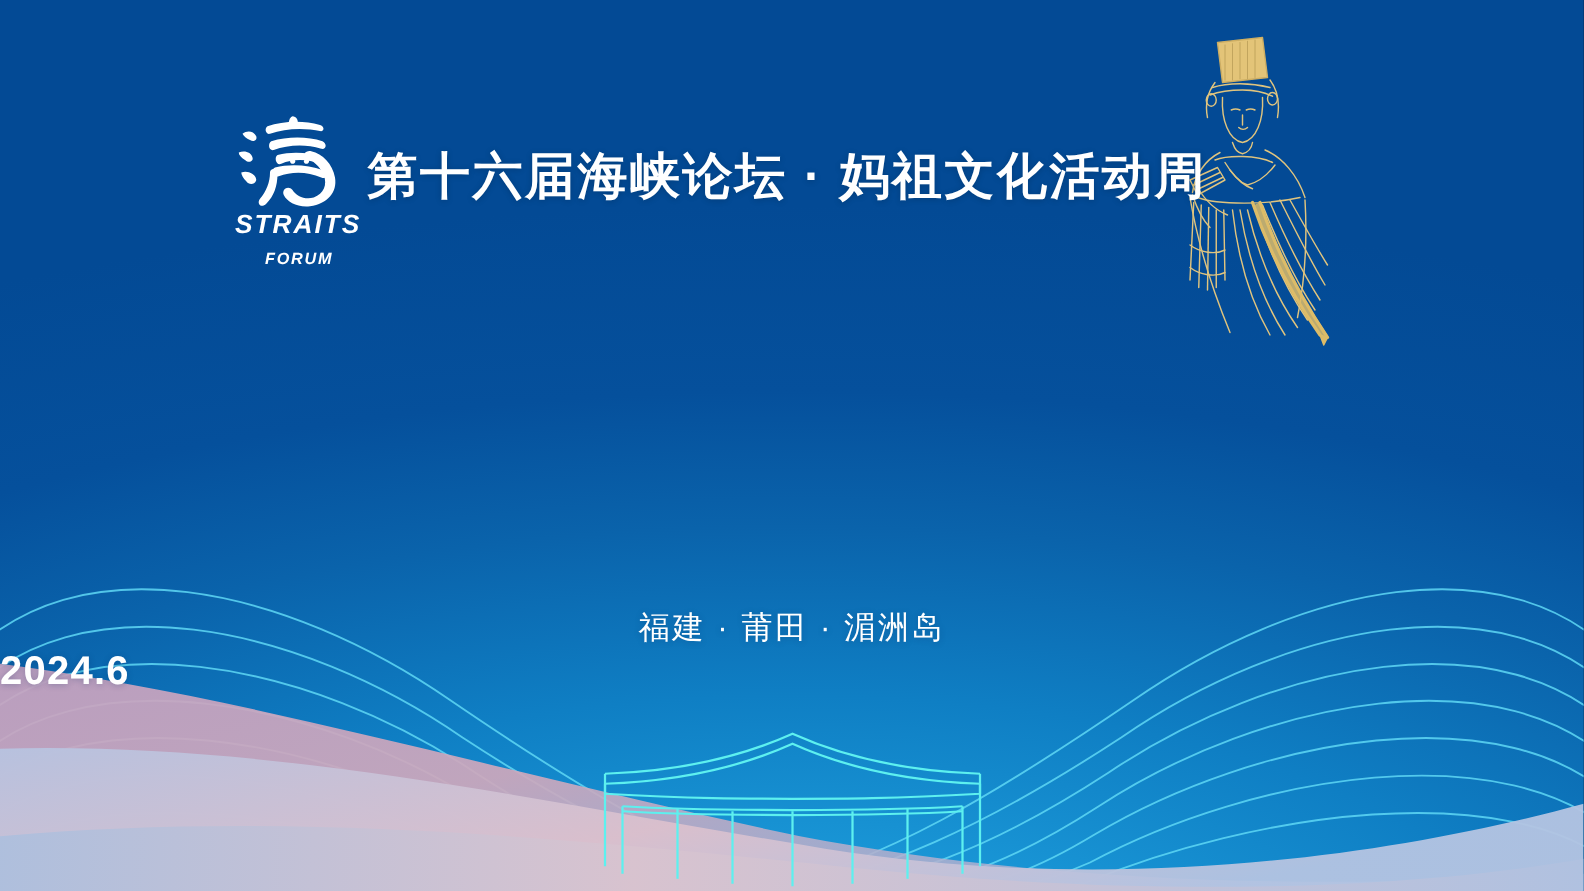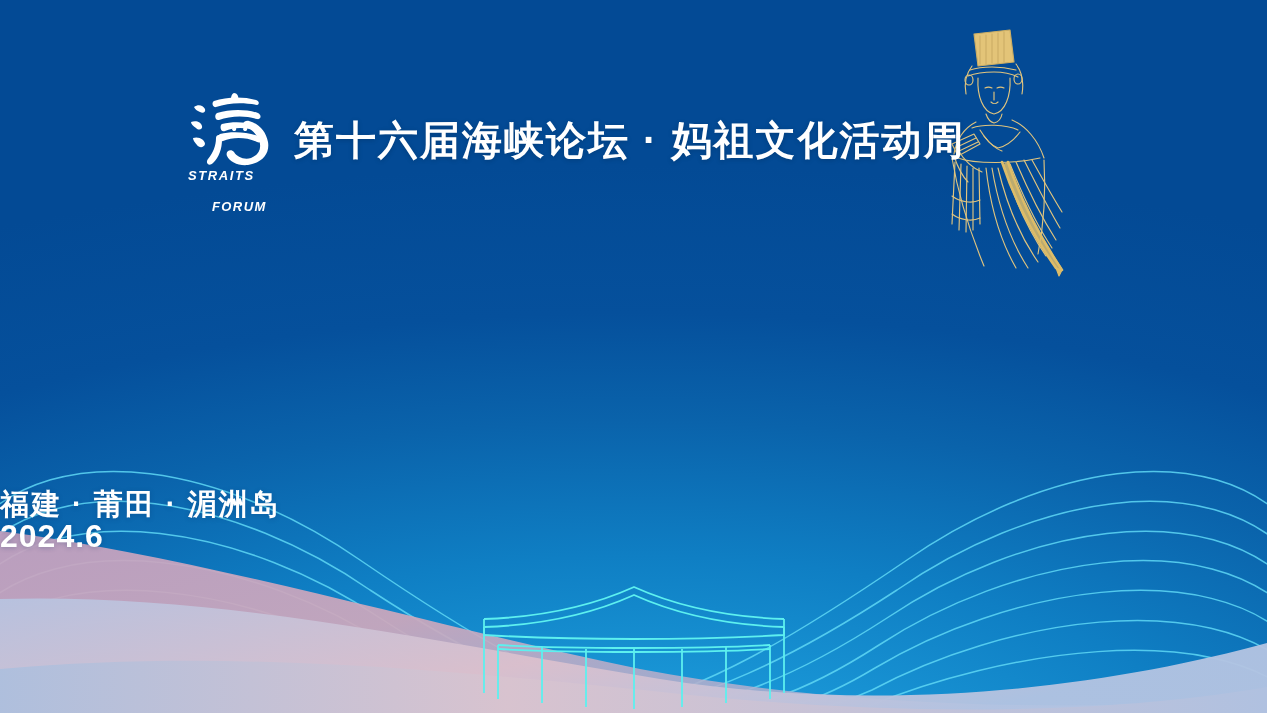--- a/index.html
+++ b/index.html
@@ -43,8 +43,8 @@
   .logo .straits{
     position:absolute;left:2px;top:74px;width:92px;
     color:#ffffff;font-weight:bold;font-style:italic;
-    font-size:13px;letter-spacing:1.6px;line-height:1;
-    text-align:left;
+    font-size:21px;letter-spacing:1.6px;line-height:1;
+    text-align:right;
   }
   .logo .forum{
     position:absolute;left:26px;top:93px;width:70px;

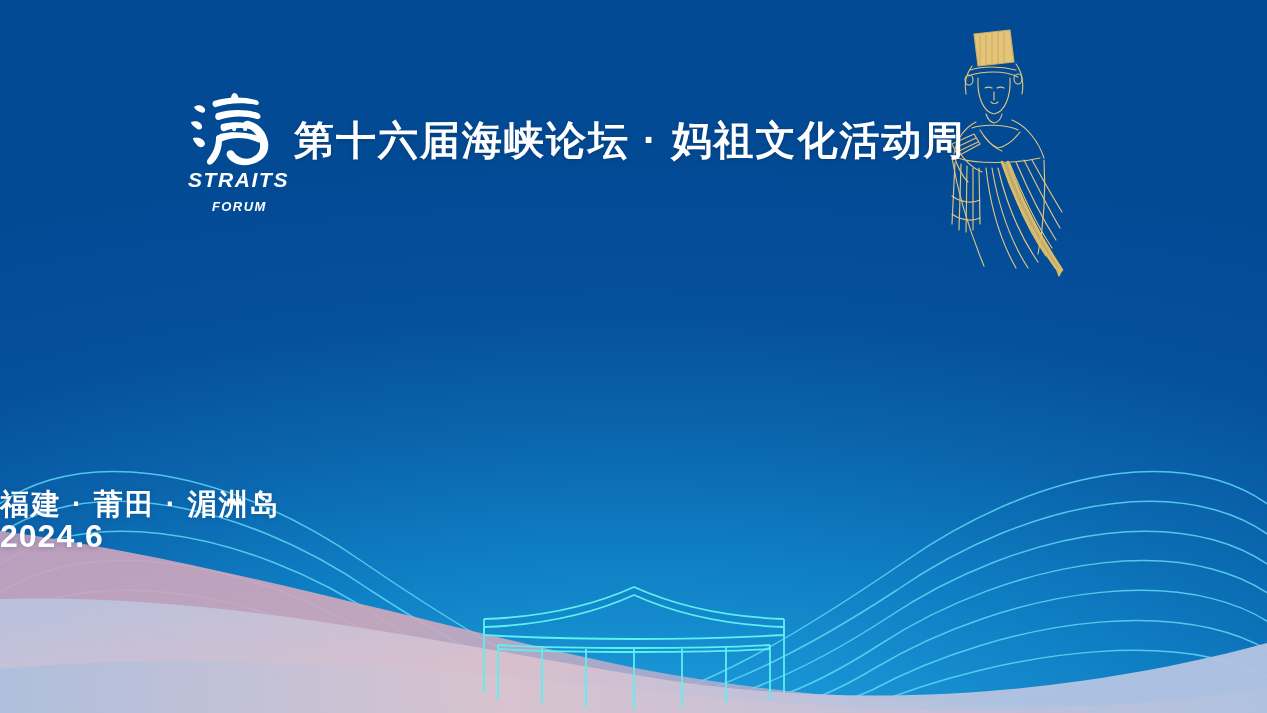--- a/index.html
+++ b/index.html
@@ -78,8 +78,8 @@
   
   .place{
     position:absolute;left:0;right:0;top:485px;
-    text-align:left;color:#ffffff;
-    font-size:29px;font-weight:bold;letter-spacing:2px;
+    text-align:center;color:#ffffff;
+    font-size:25px;font-weight:normal;letter-spacing:2px;
     text-shadow:0 1px 5px rgba(0,40,90,.25);
   }
   .date{

